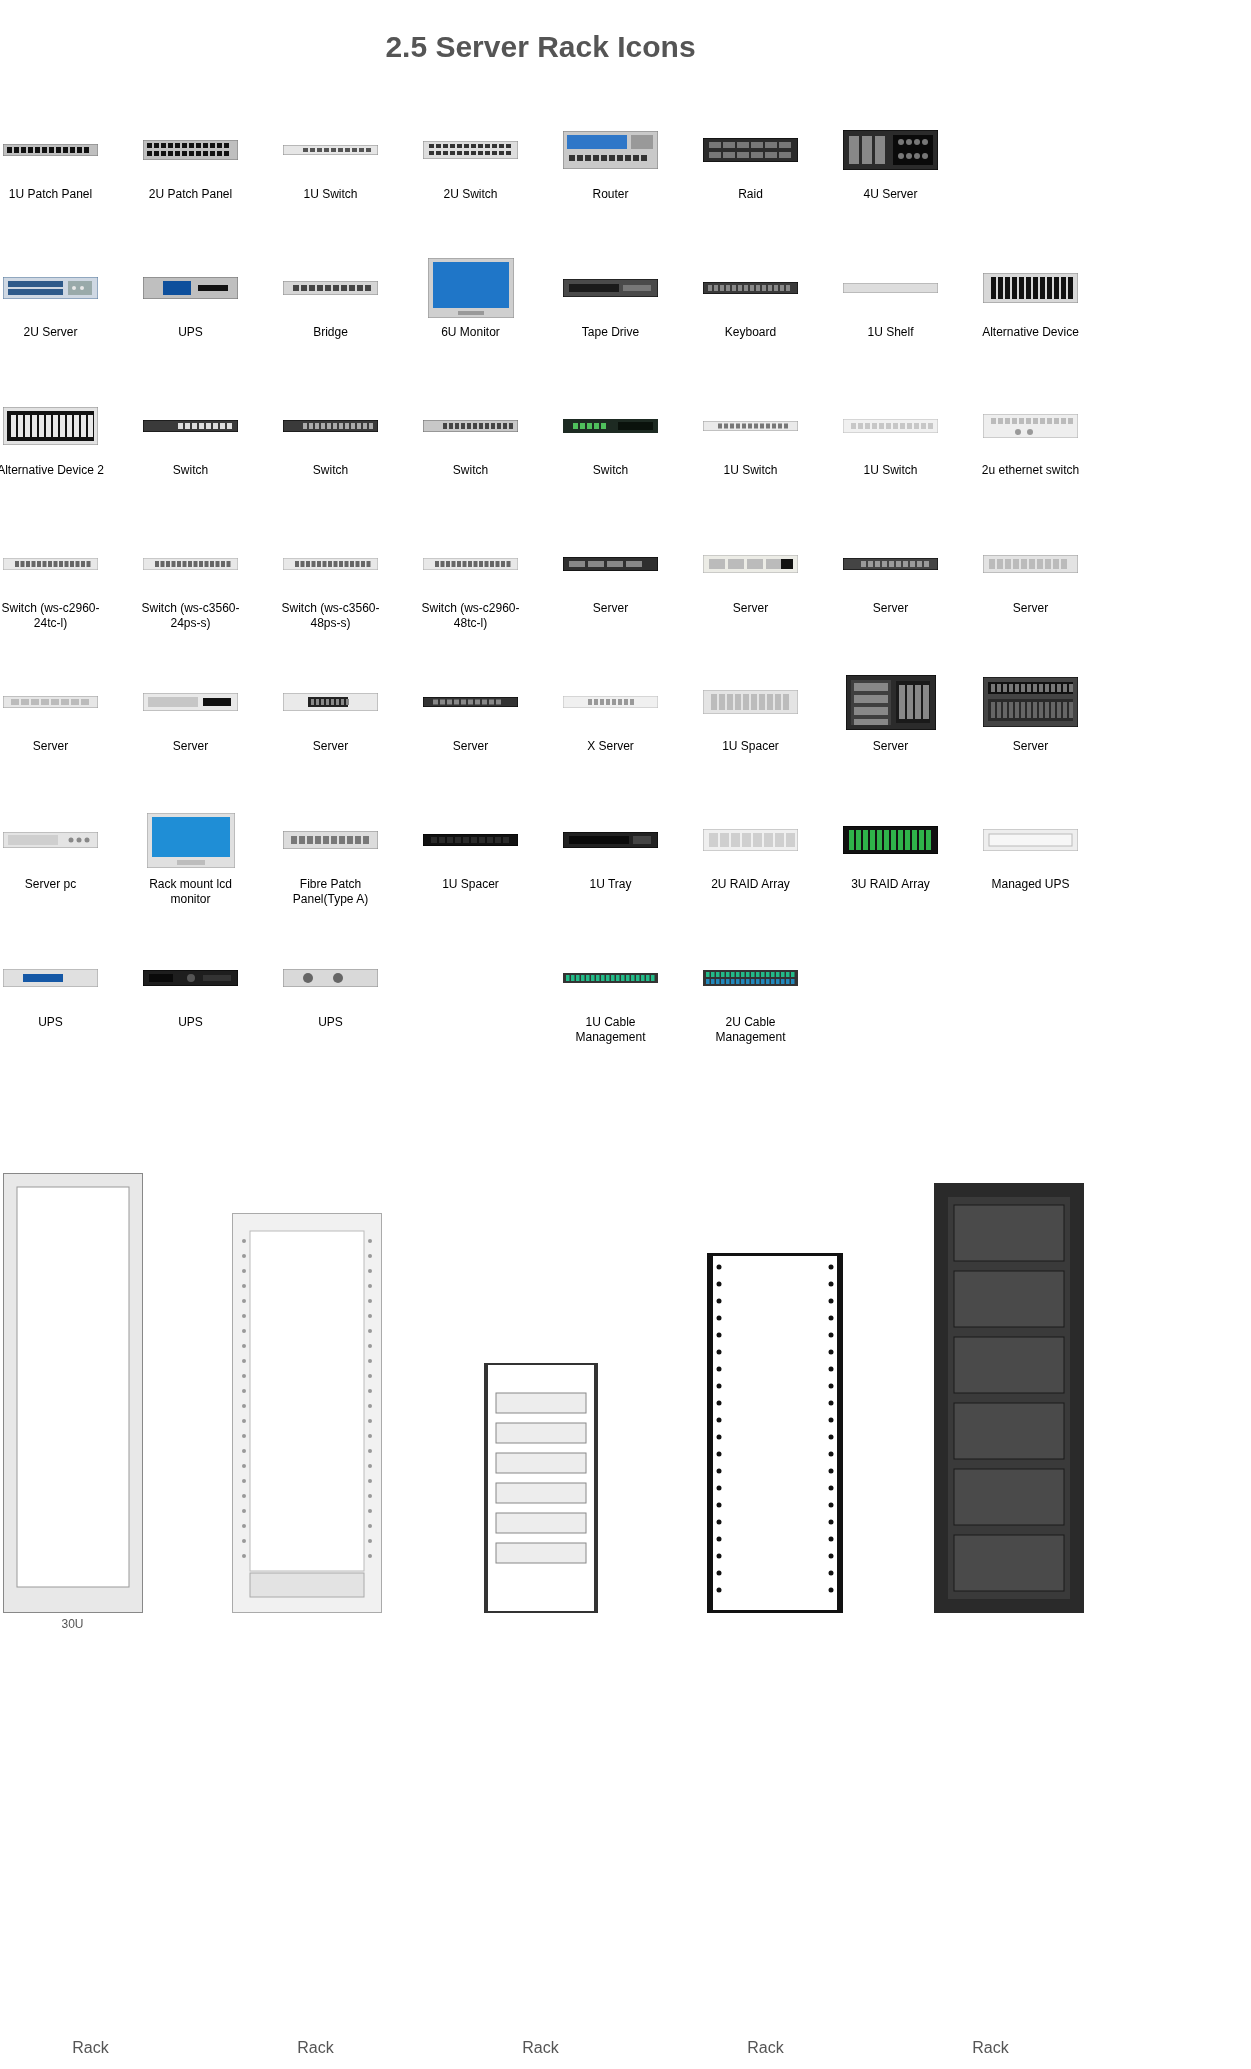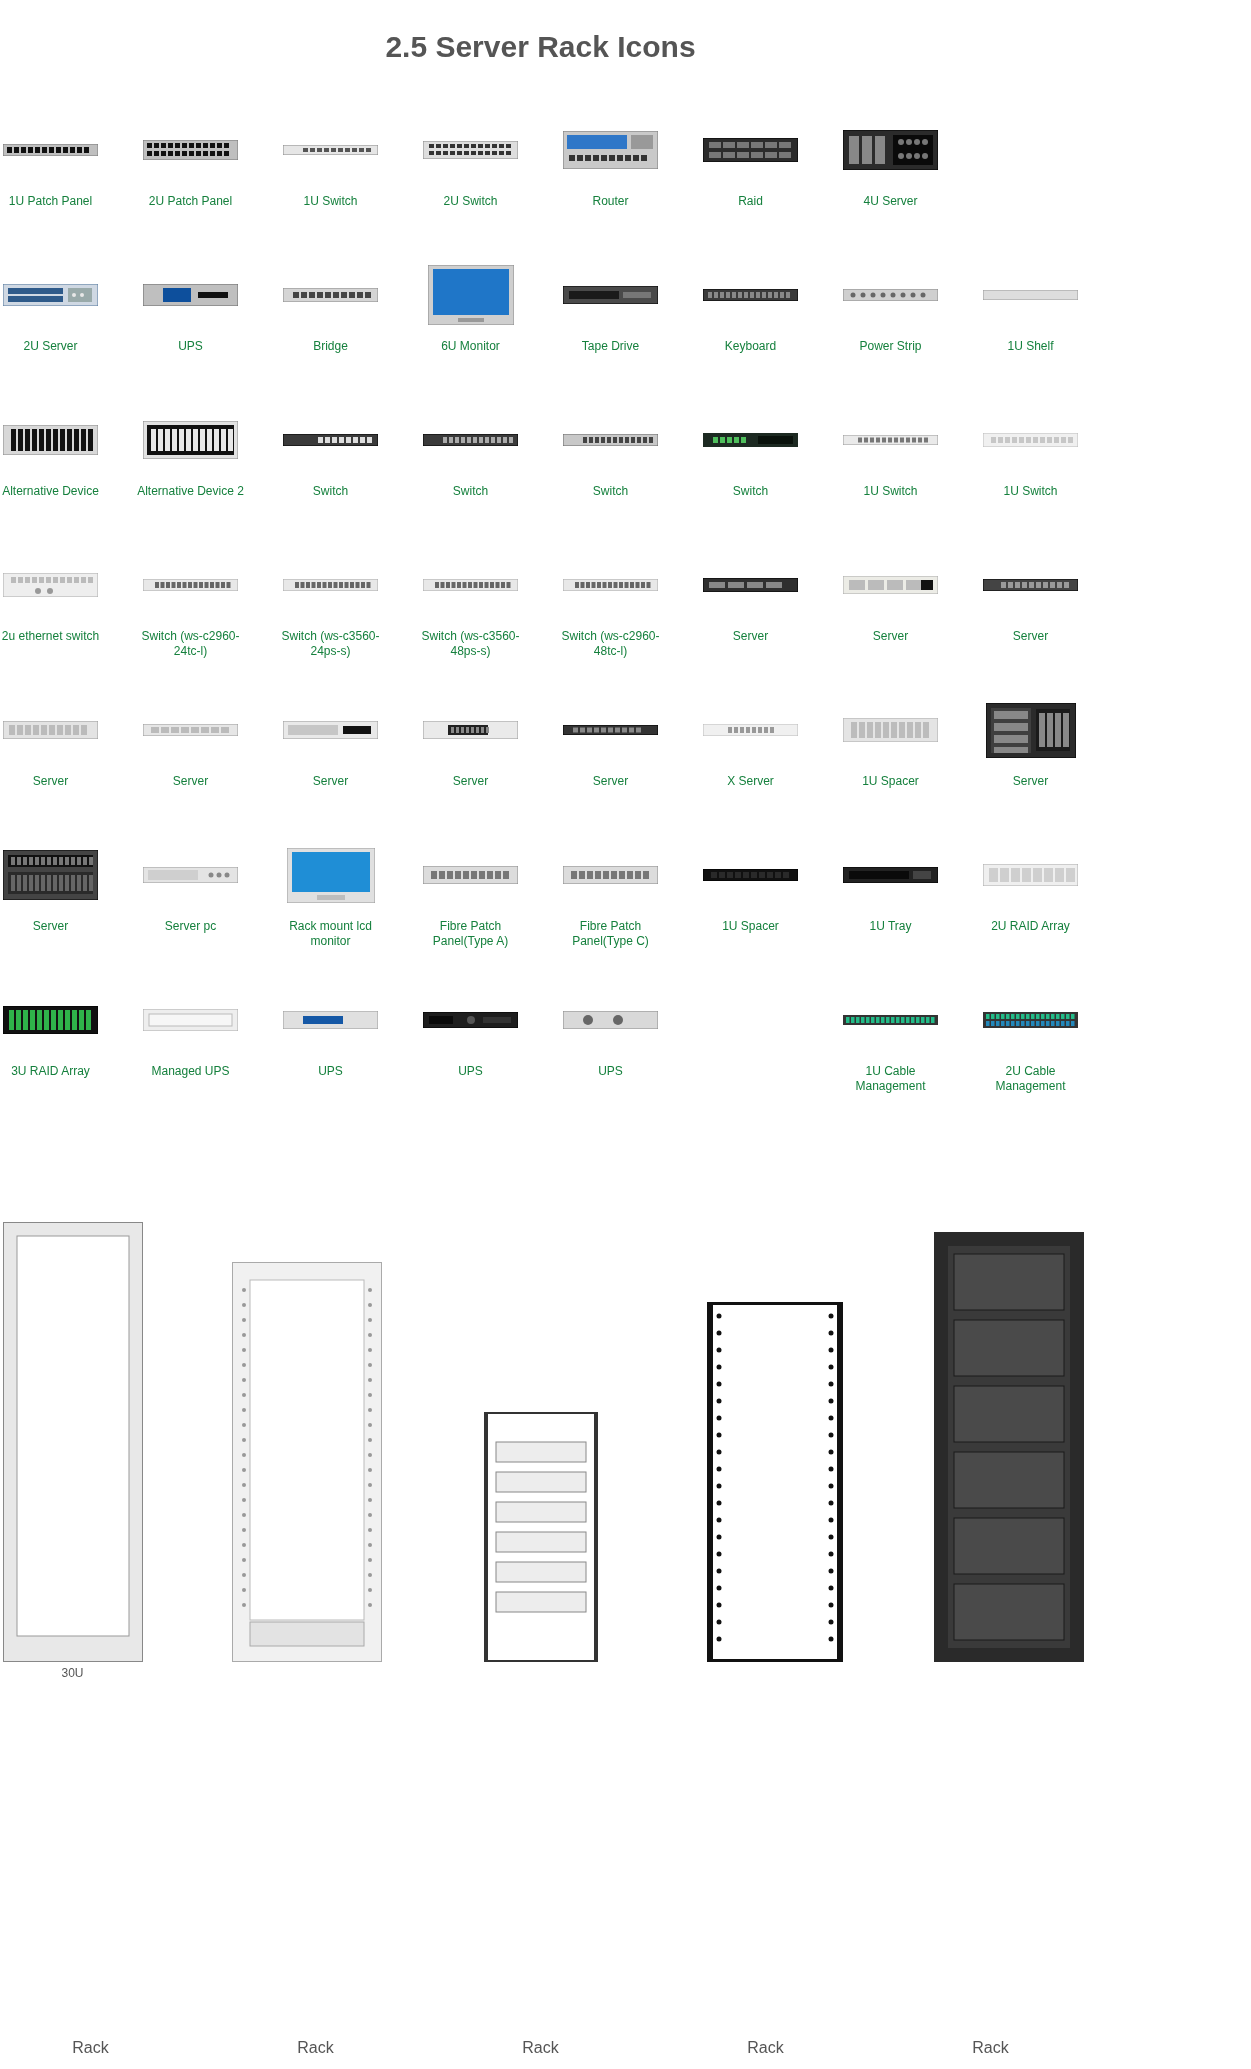--- a/index.html
+++ b/index.html
@@ -9,7 +9,7 @@
   .cell{width:128px;display:flex;flex-direction:column;align-items:center;padding-bottom:38px;box-sizing:border-box}
   .art{width:95px;height:62px;display:flex;align-items:center;justify-content:center}
   .art svg{max-width:95px;max-height:62px}
-  .label{margin-top:13px;font-size:12px;color:#15803d;text-align:center;line-height:1.25;max-width:110px;min-height:32px}
+  .label{margin-top:6px;font-size:12px;color:#000000;text-align:center;line-height:1.25;max-width:110px;min-height:32px}
   .racks{display:grid;grid-template-columns:repeat(5,210px);gap:0 24px;justify-content:center;margin-top:20px}
   .rack-cell{display:flex;flex-direction:column;align-items:center}
   .rack-art{height:470px;display:flex;align-items:flex-end;justify-content:center}

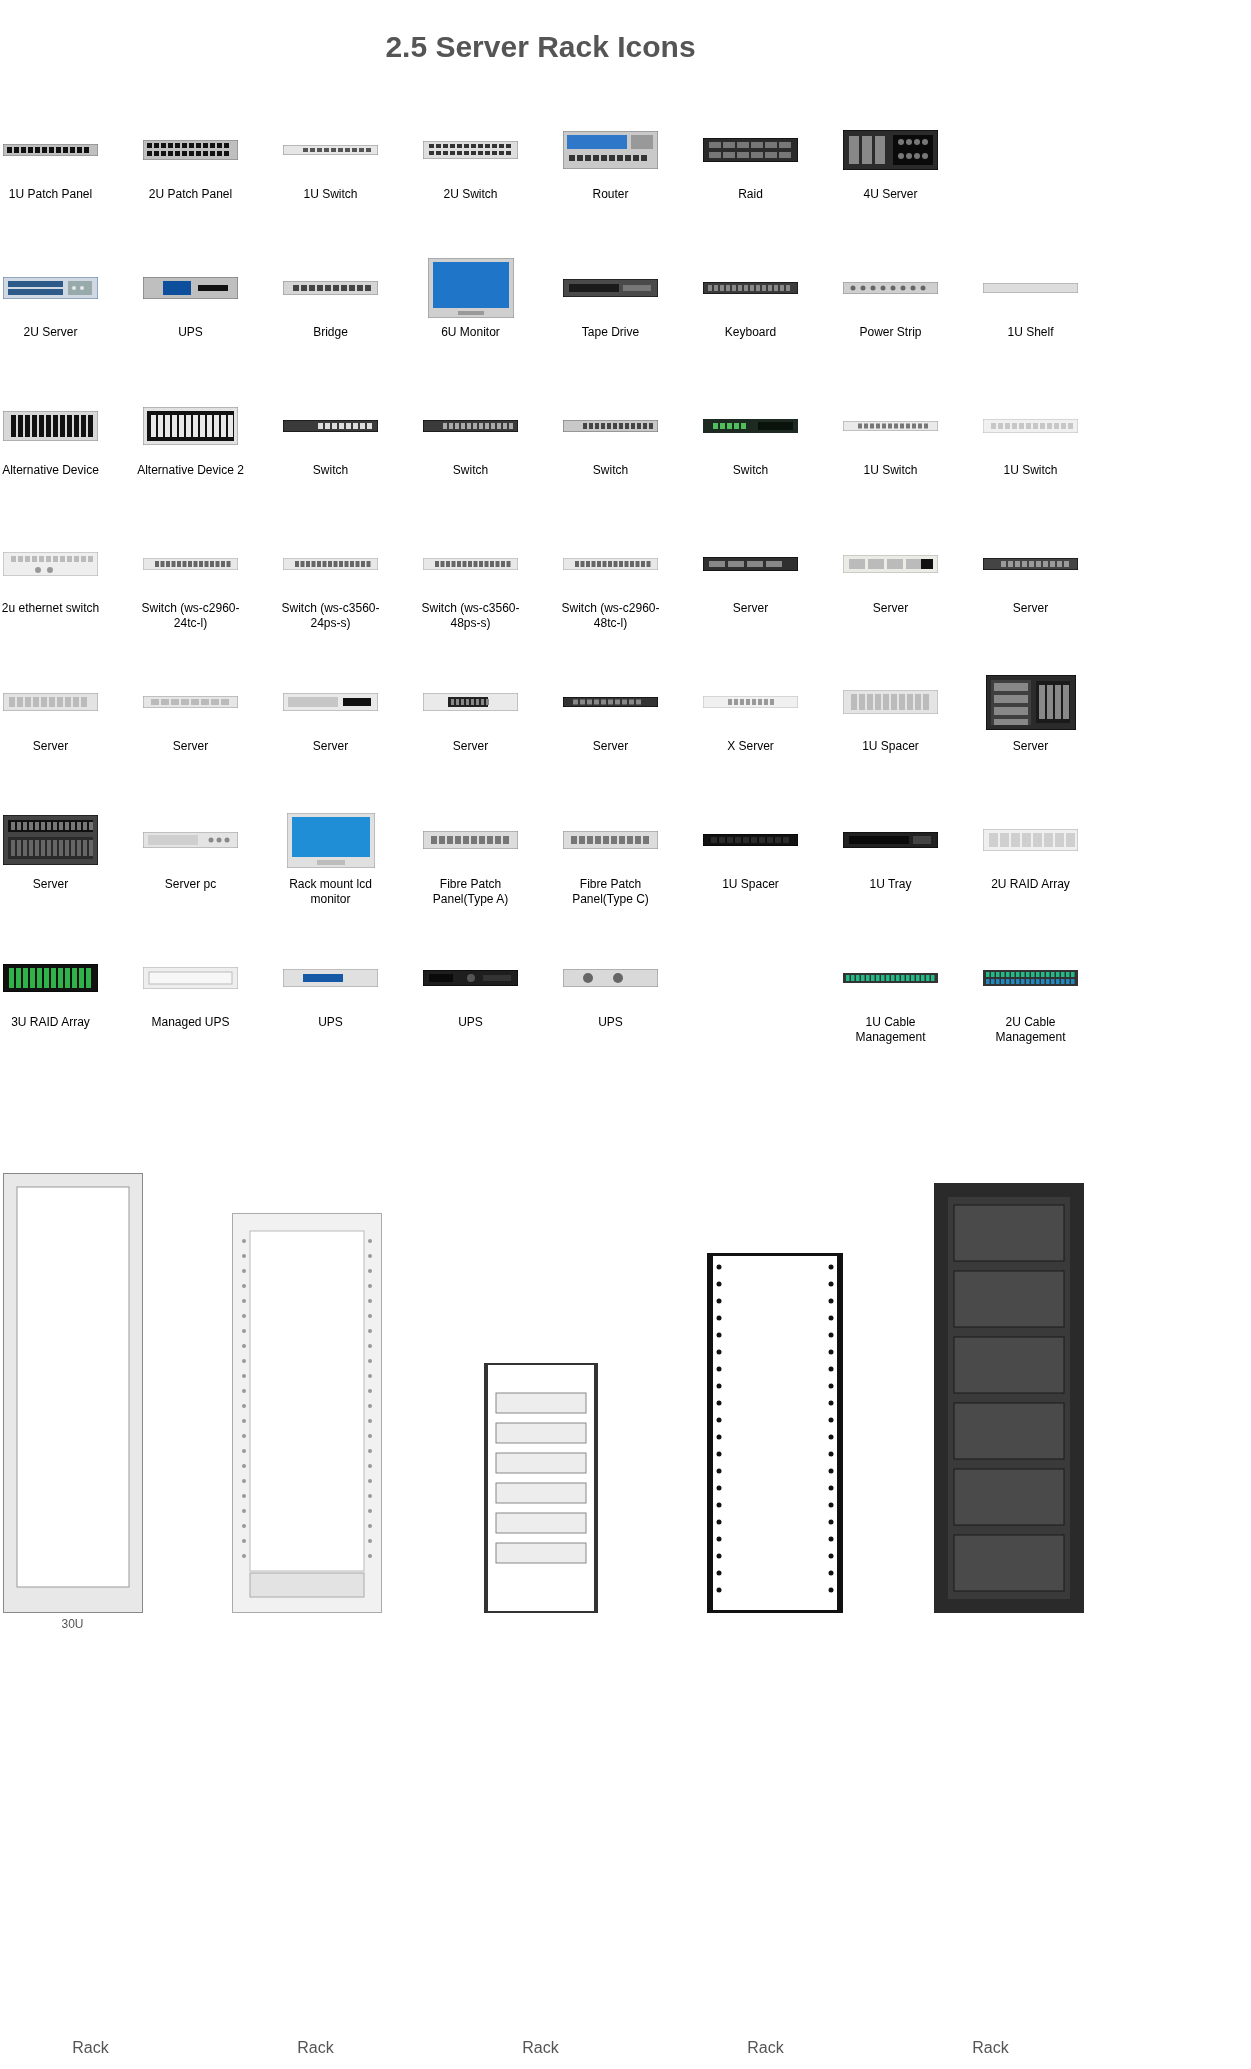--- a/index.html
+++ b/index.html
@@ -267,22 +267,6 @@
           </svg>
         </div>
         <div class="label">Keyboard</div>
-      </div>
-      <div class="cell">
-        <div class="art">
-          <svg viewBox="0 0 95 12" width="95" height="12">
-            <rect x="0" y="0" width="95" height="12" fill="#cfcfcf" stroke="#888" stroke-width="1"></rect>
-            <circle cx="10" cy="6" r="2.5" fill="#666"></circle>
-            <circle cx="20" cy="6" r="2.5" fill="#666"></circle>
-            <circle cx="30" cy="6" r="2.5" fill="#666"></circle>
-            <circle cx="40" cy="6" r="2.5" fill="#666"></circle>
-            <circle cx="50" cy="6" r="2.5" fill="#666"></circle>
-            <circle cx="60" cy="6" r="2.5" fill="#666"></circle>
-            <circle cx="70" cy="6" r="2.5" fill="#666"></circle>
-            <circle cx="80" cy="6" r="2.5" fill="#666"></circle>
-          </svg>
-        </div>
-        <div class="label">Power Strip</div>
       </div>
       <div class="cell">
         <div class="art">

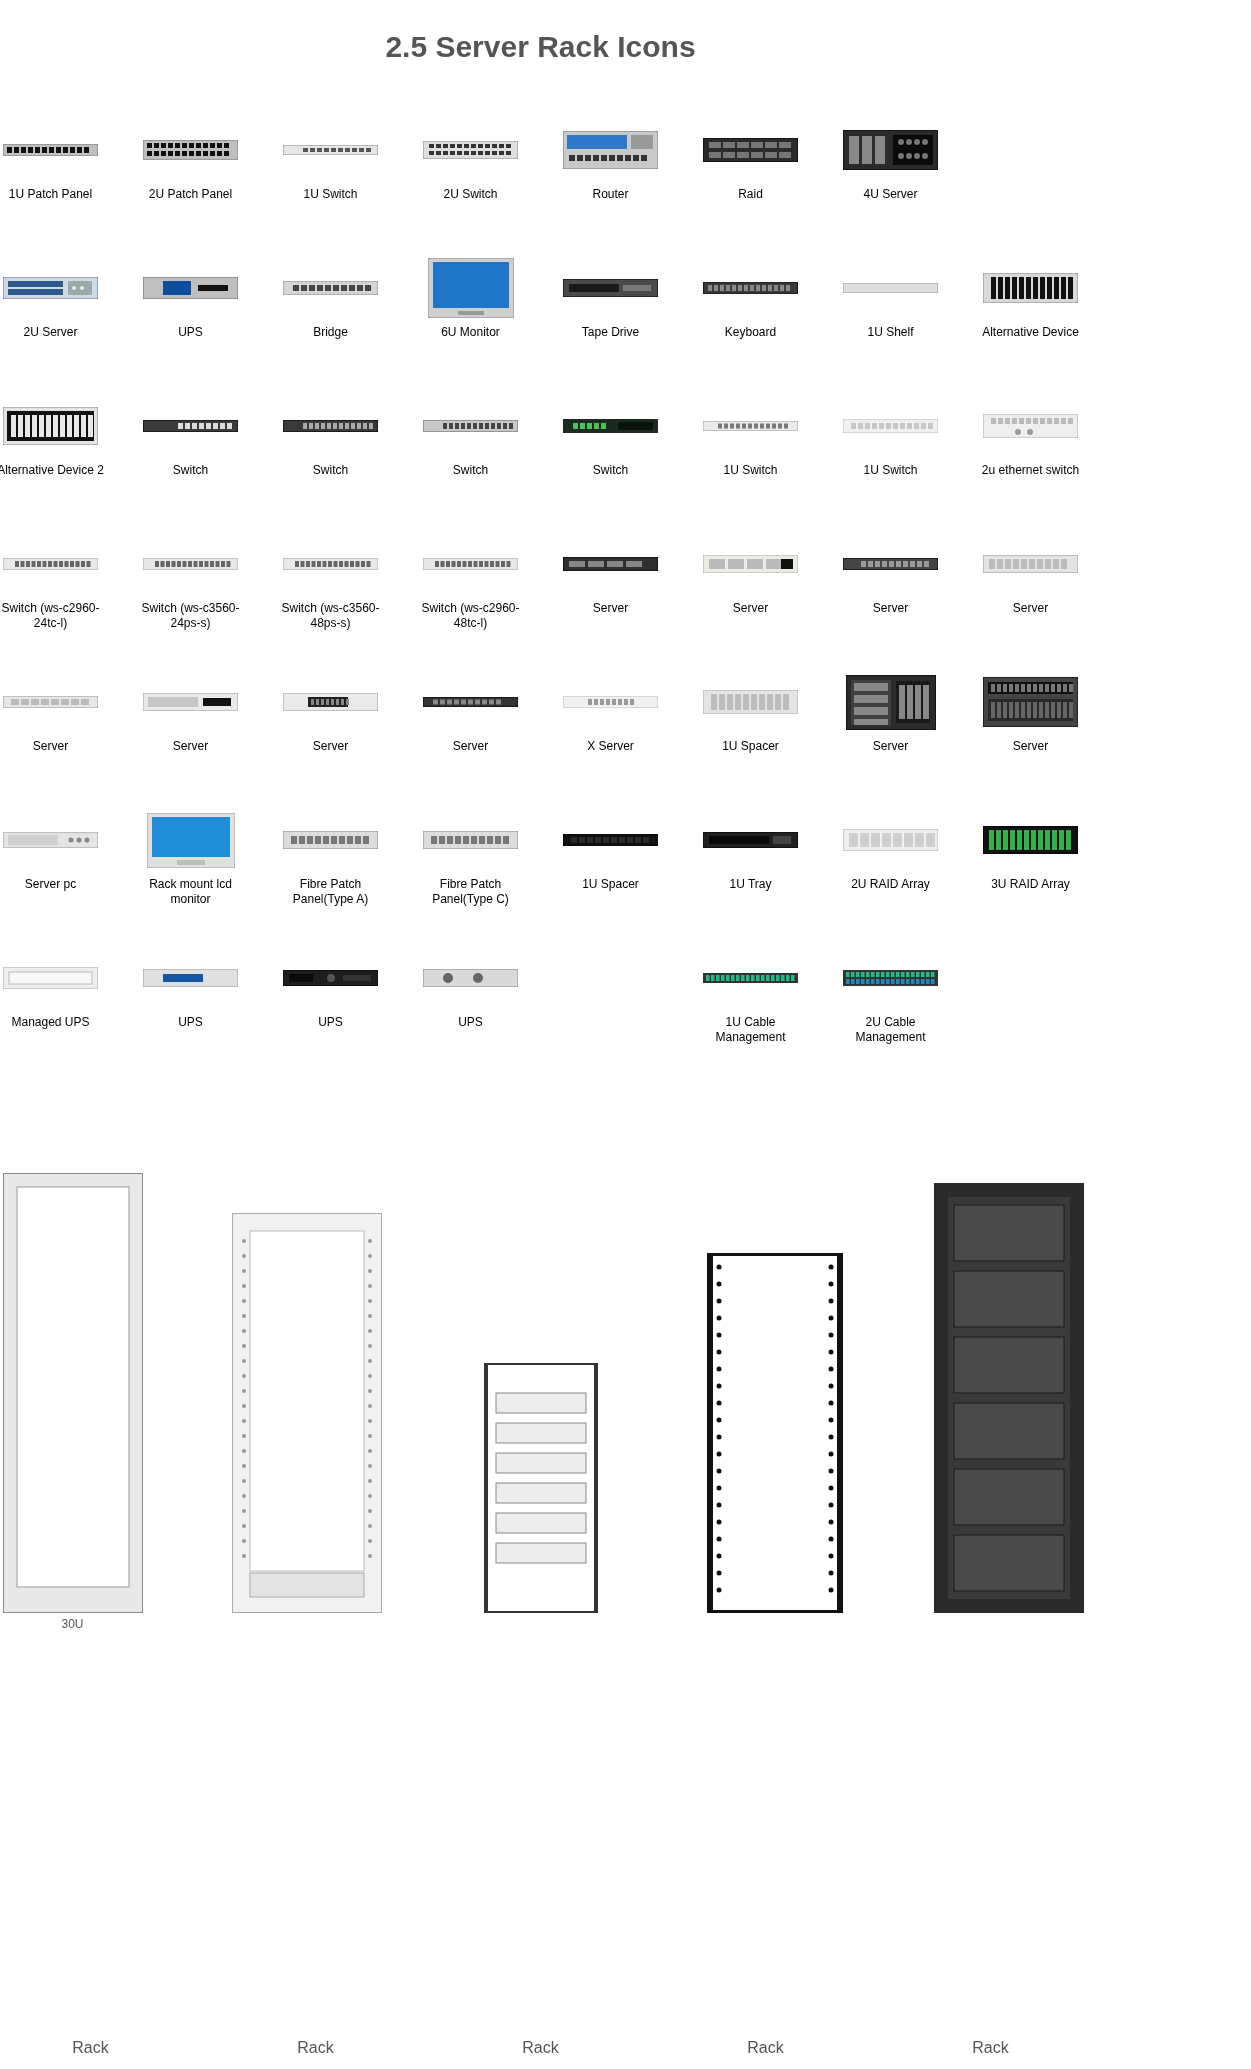--- a/index.html
+++ b/index.html
@@ -788,24 +788,6 @@
           </svg>
         </div>
         <div class="label">Fibre Patch Panel(Type A)</div>
-      </div>
-      <div class="cell">
-        <div class="art">
-          <svg viewBox="0 0 95 18" width="95" height="18">
-            <rect x="0" y="0" width="95" height="18" fill="#dcdcdc" stroke="#888" stroke-width="1"></rect>
-            <rect x="8" y="5" width="6" height="8" fill="#777" stroke="none" stroke-width="0"></rect>
-            <rect x="16" y="5" width="6" height="8" fill="#777" stroke="none" stroke-width="0"></rect>
-            <rect x="24" y="5" width="6" height="8" fill="#777" stroke="none" stroke-width="0"></rect>
-            <rect x="32" y="5" width="6" height="8" fill="#777" stroke="none" stroke-width="0"></rect>
-            <rect x="40" y="5" width="6" height="8" fill="#777" stroke="none" stroke-width="0"></rect>
-            <rect x="48" y="5" width="6" height="8" fill="#777" stroke="none" stroke-width="0"></rect>
-            <rect x="56" y="5" width="6" height="8" fill="#777" stroke="none" stroke-width="0"></rect>
-            <rect x="64" y="5" width="6" height="8" fill="#777" stroke="none" stroke-width="0"></rect>
-            <rect x="72" y="5" width="6" height="8" fill="#777" stroke="none" stroke-width="0"></rect>
-            <rect x="80" y="5" width="6" height="8" fill="#777" stroke="none" stroke-width="0"></rect>
-          </svg>
-        </div>
-        <div class="label">Fibre Patch Panel(Type C)</div>
       </div>
       <div class="cell">
         <div class="art">

